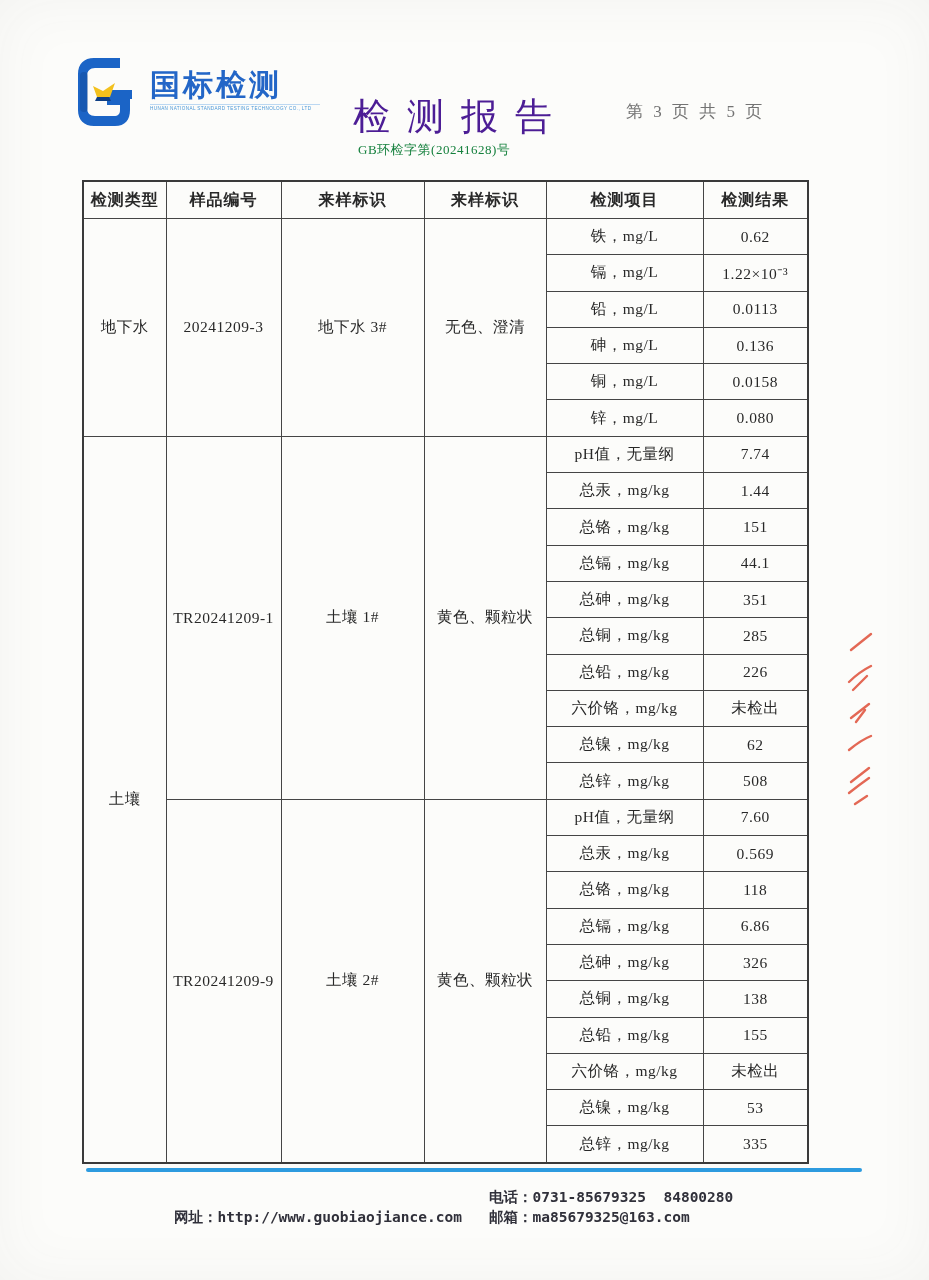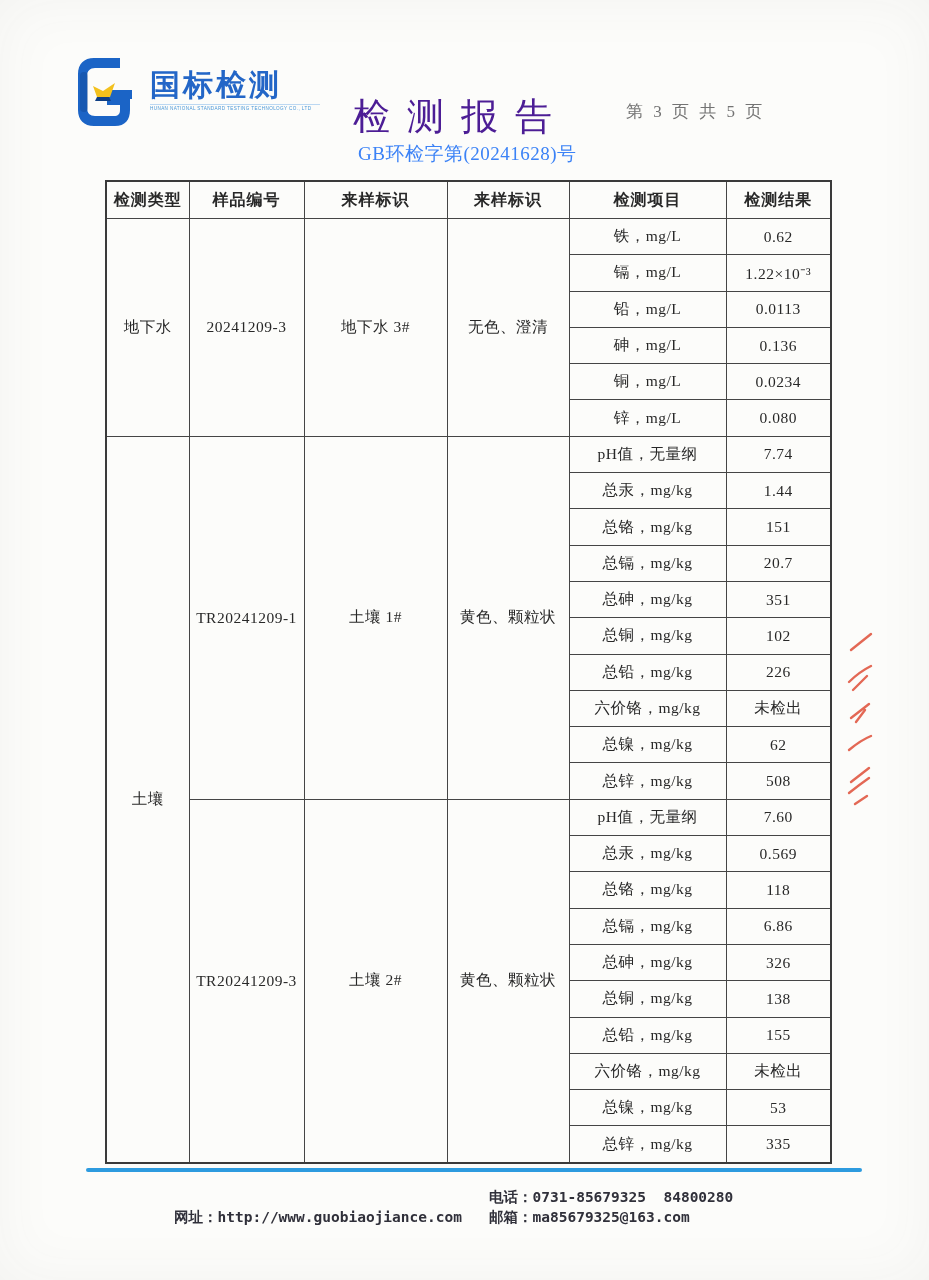--- a/index.html
+++ b/index.html
@@ -38,7 +38,7 @@
   }
   .report-no{
     position:absolute;left:358px;top:141px;
-    font-size:19px;color:#3b82f6;letter-spacing:0.5px;
+    font-size:13px;color:#15803d;letter-spacing:0.5px;
   }
   
   .report-table{

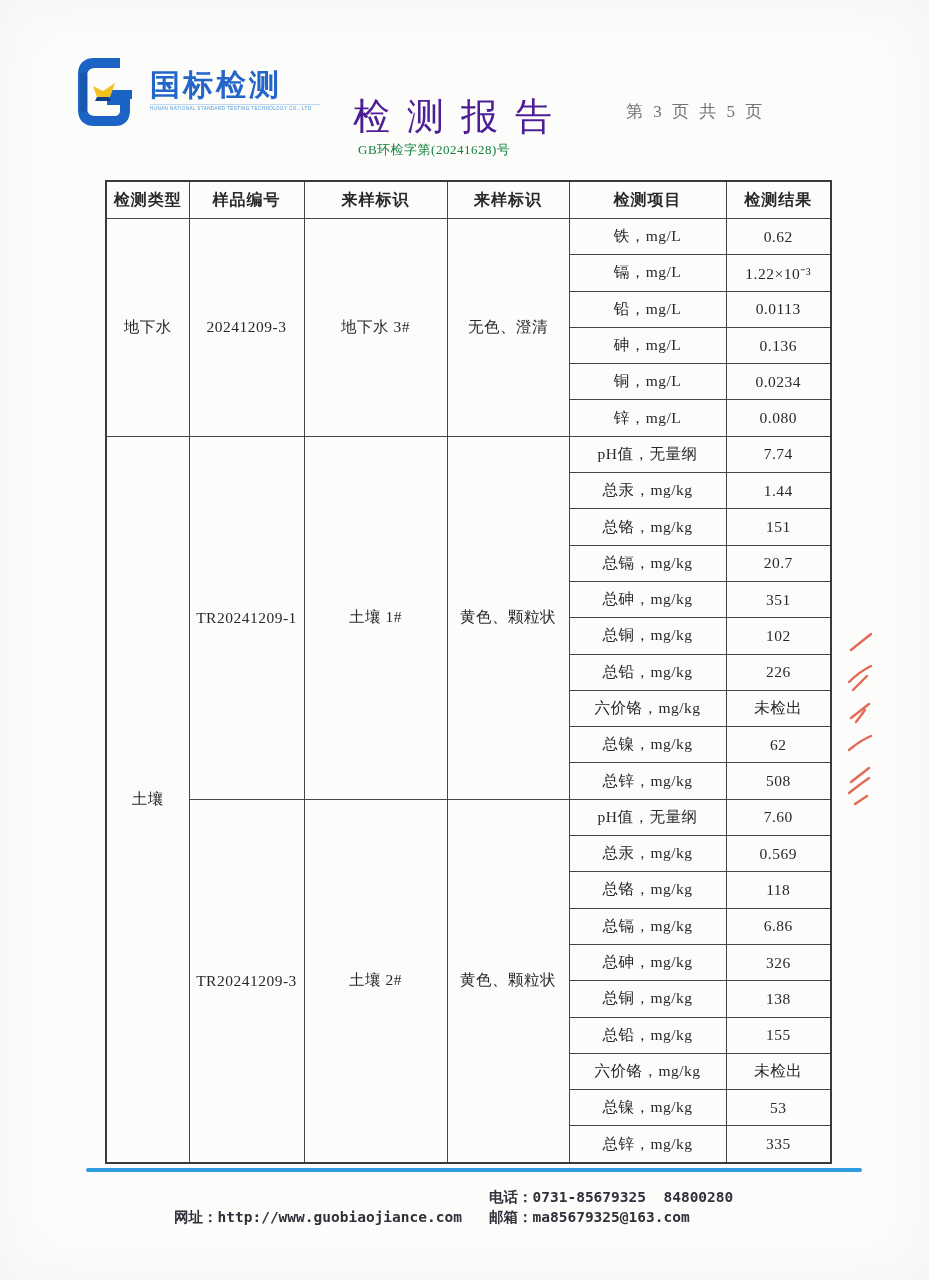--- a/index.html
+++ b/index.html
@@ -42,7 +42,7 @@
   }
   
   .report-table{
-    position:absolute;left:105px;top:180px;width:725px;
+    position:absolute;left:82px;top:180px;width:725px;
     border-collapse:collapse;table-layout:fixed;
   }
   .report-table th,.report-table td{

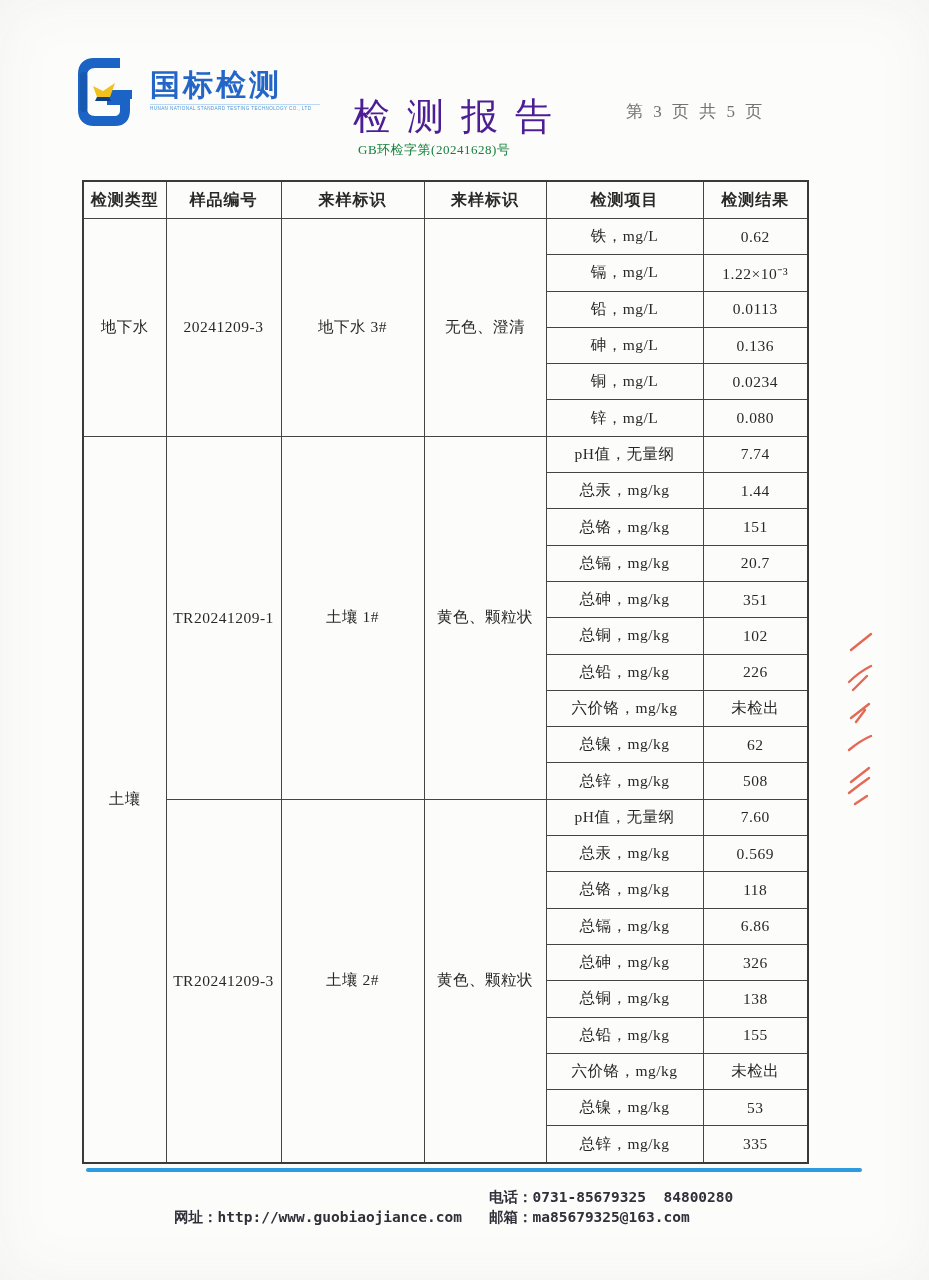--- a/index.html
+++ b/index.html
@@ -142,7 +142,7 @@
         </tr>
         <tr>
           <td class="c-item">铜，mg/L</td>
-          <td class="c-res">0.0234</td>
+          <td class="c-res">0.0158</td>
         </tr>
         <tr>
           <td class="c-item">锌，mg/L</td>

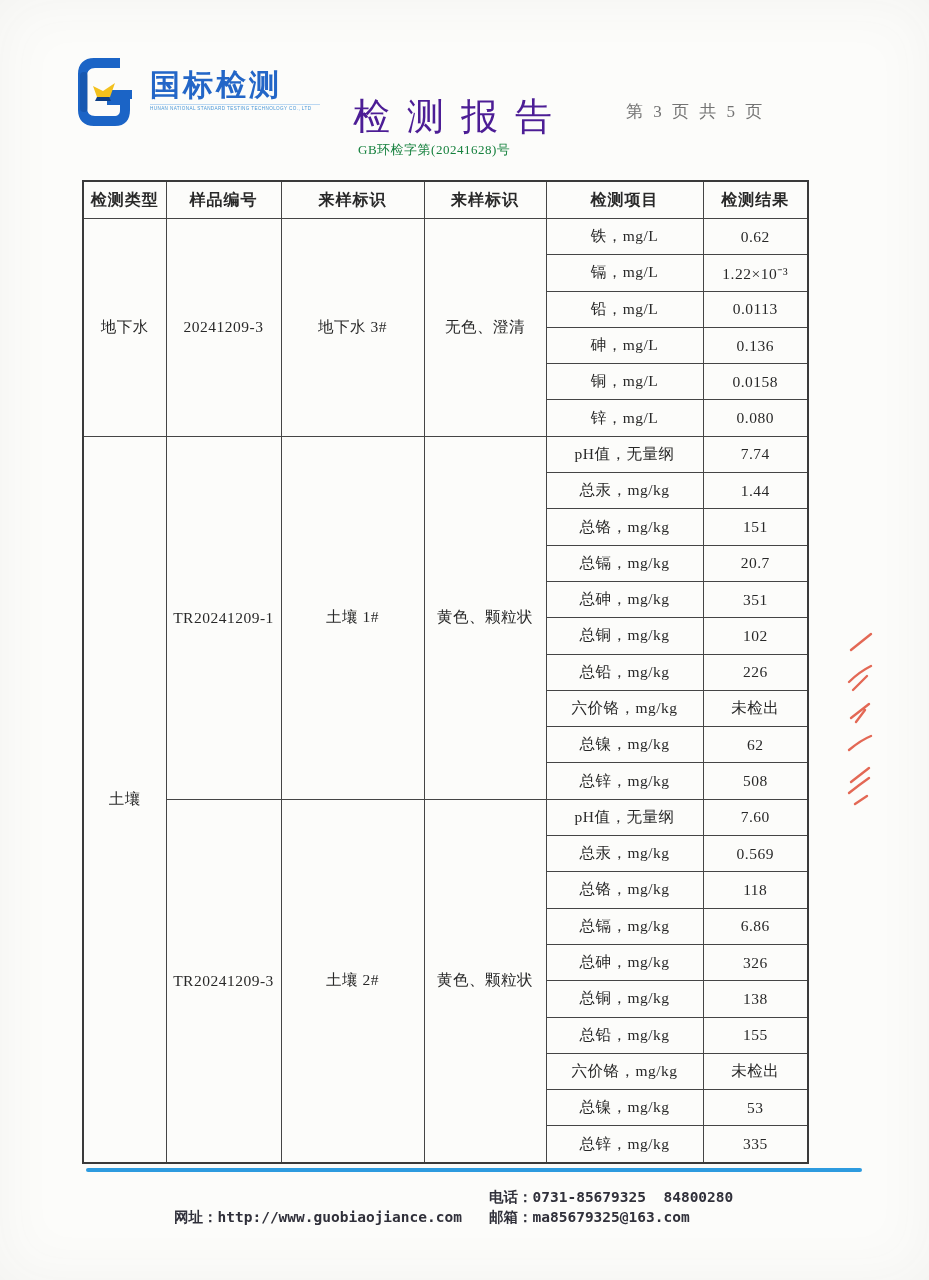--- a/index.html
+++ b/index.html
@@ -166,7 +166,7 @@
         </tr>
         <tr>
           <td class="c-item">总镉，mg/kg</td>
-          <td class="c-res">20.7</td>
+          <td class="c-res">44.1</td>
         </tr>
         <tr>
           <td class="c-item">总砷，mg/kg</td>

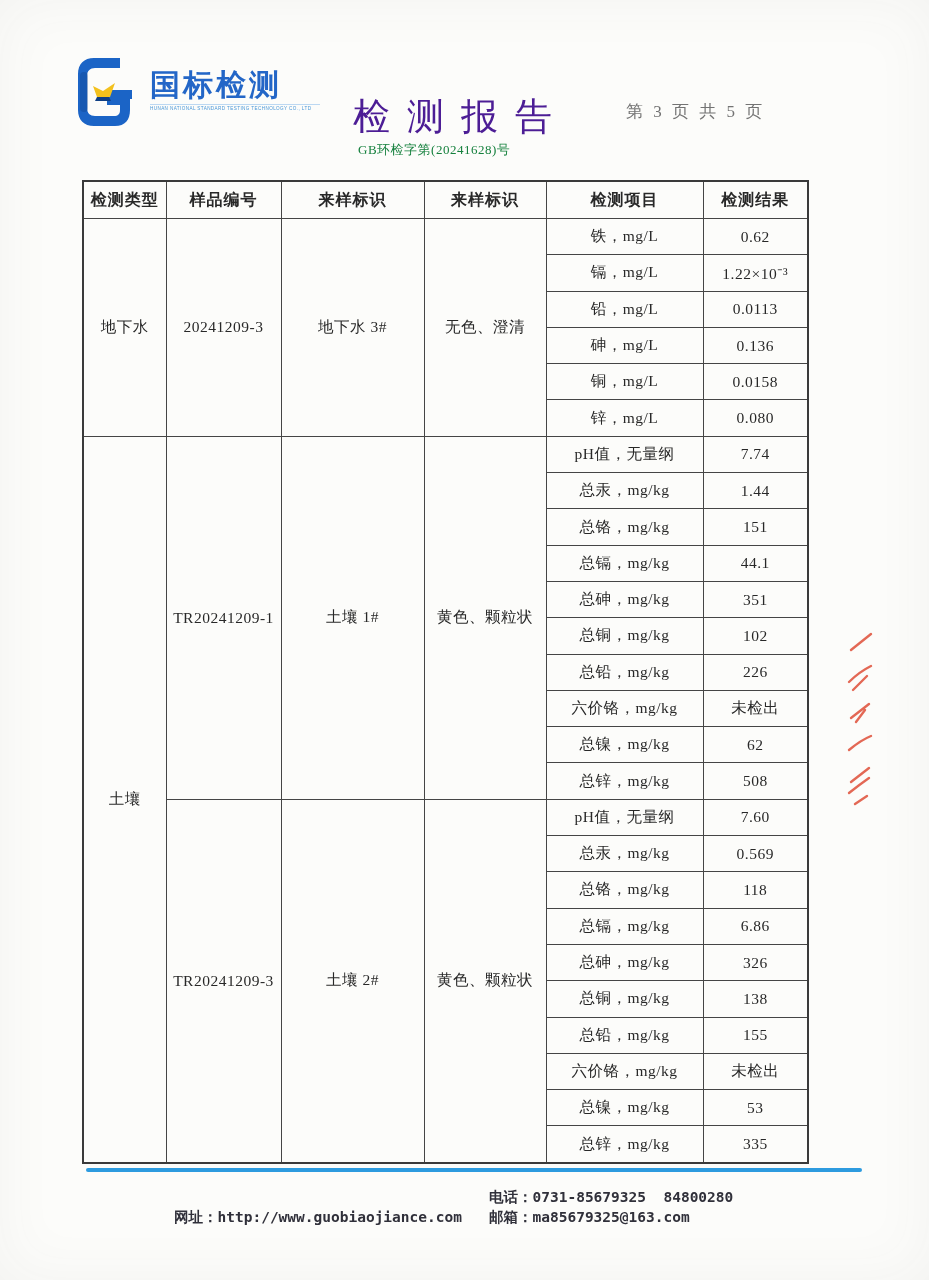--- a/index.html
+++ b/index.html
@@ -174,7 +174,7 @@
         </tr>
         <tr>
           <td class="c-item">总铜，mg/kg</td>
-          <td class="c-res">102</td>
+          <td class="c-res">285</td>
         </tr>
         <tr>
           <td class="c-item">总铅，mg/kg</td>

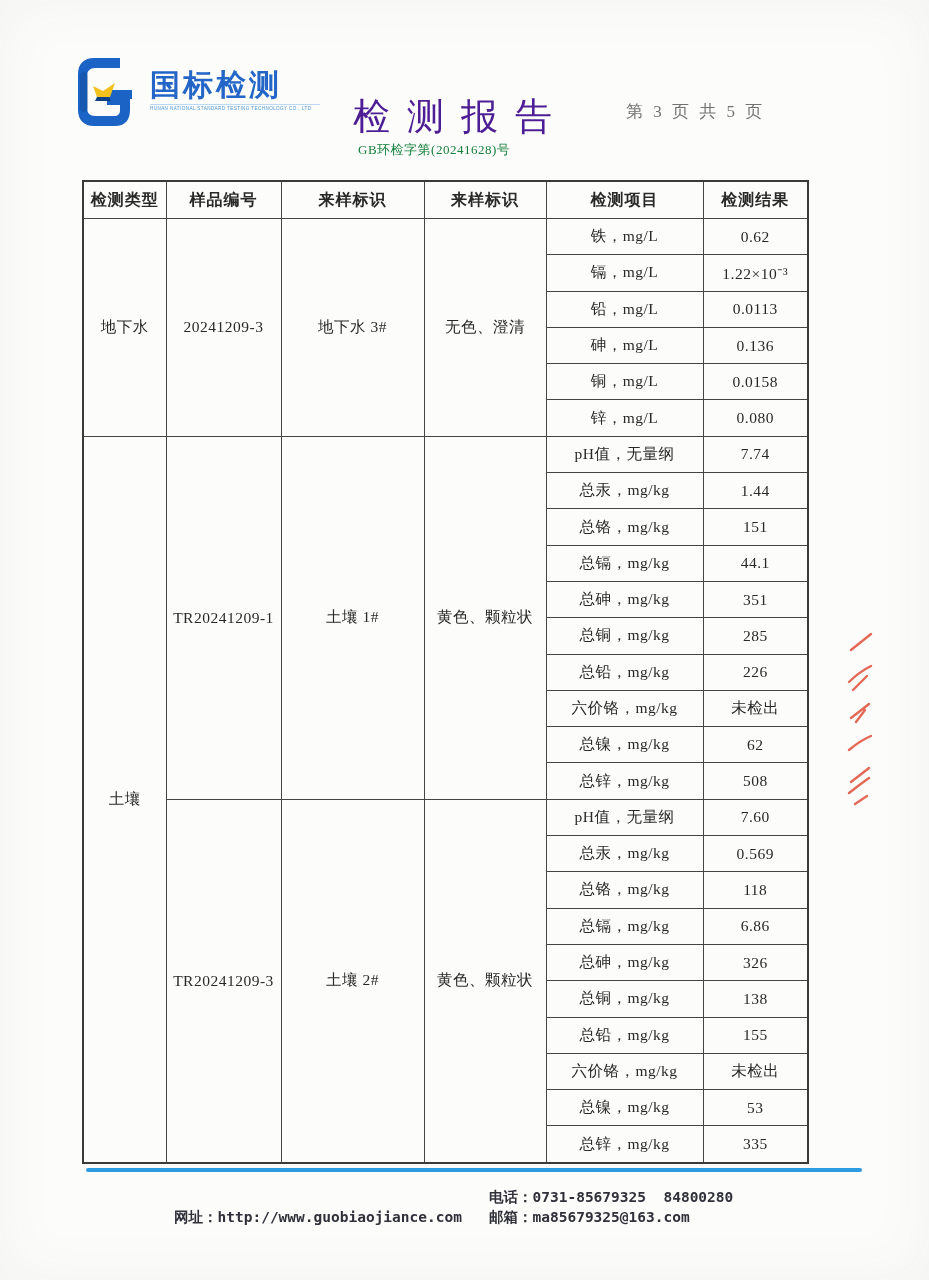--- a/index.html
+++ b/index.html
@@ -193,7 +193,7 @@
           <td class="c-res">508</td>
         </tr>
         <tr>
-          <td class="c-no" rowspan="10">TR20241209-3</td>
+          <td class="c-no" rowspan="10">TR20241209-9</td>
           <td class="c-id" rowspan="10">土壤 2#</td>
           <td class="c-st" rowspan="10">黄色、颗粒状</td>
           <td class="c-item">pH值，无量纲</td>

